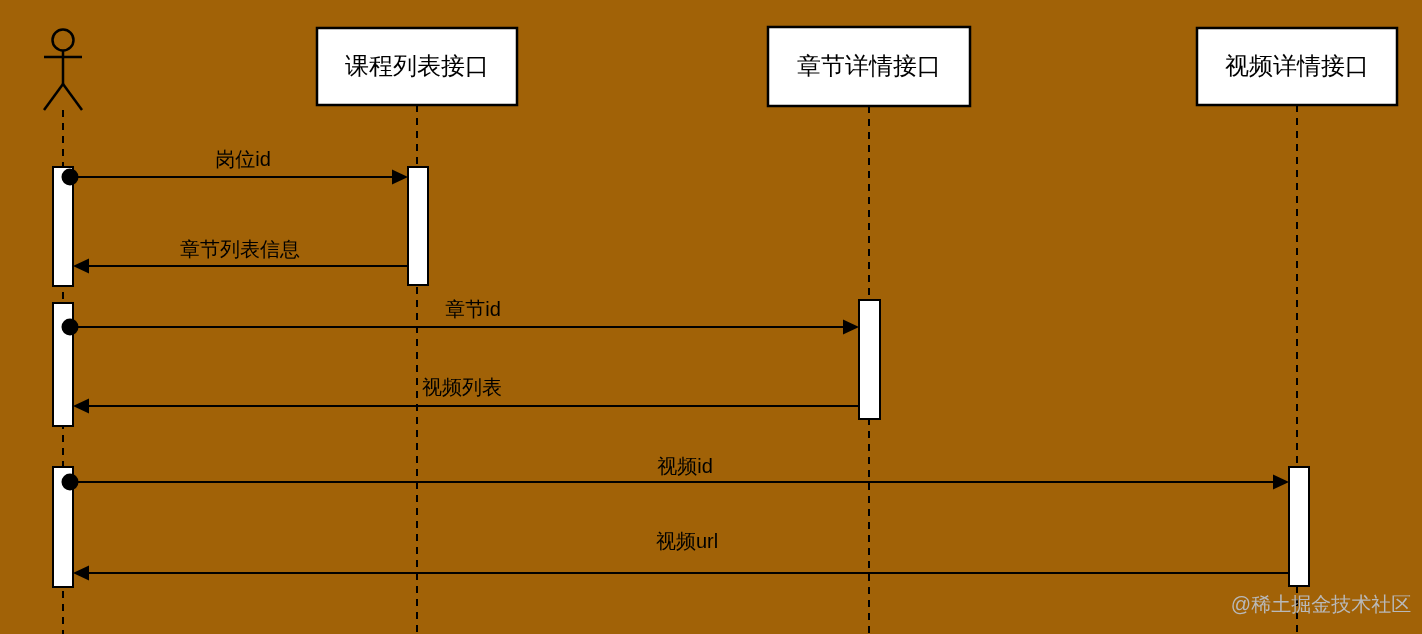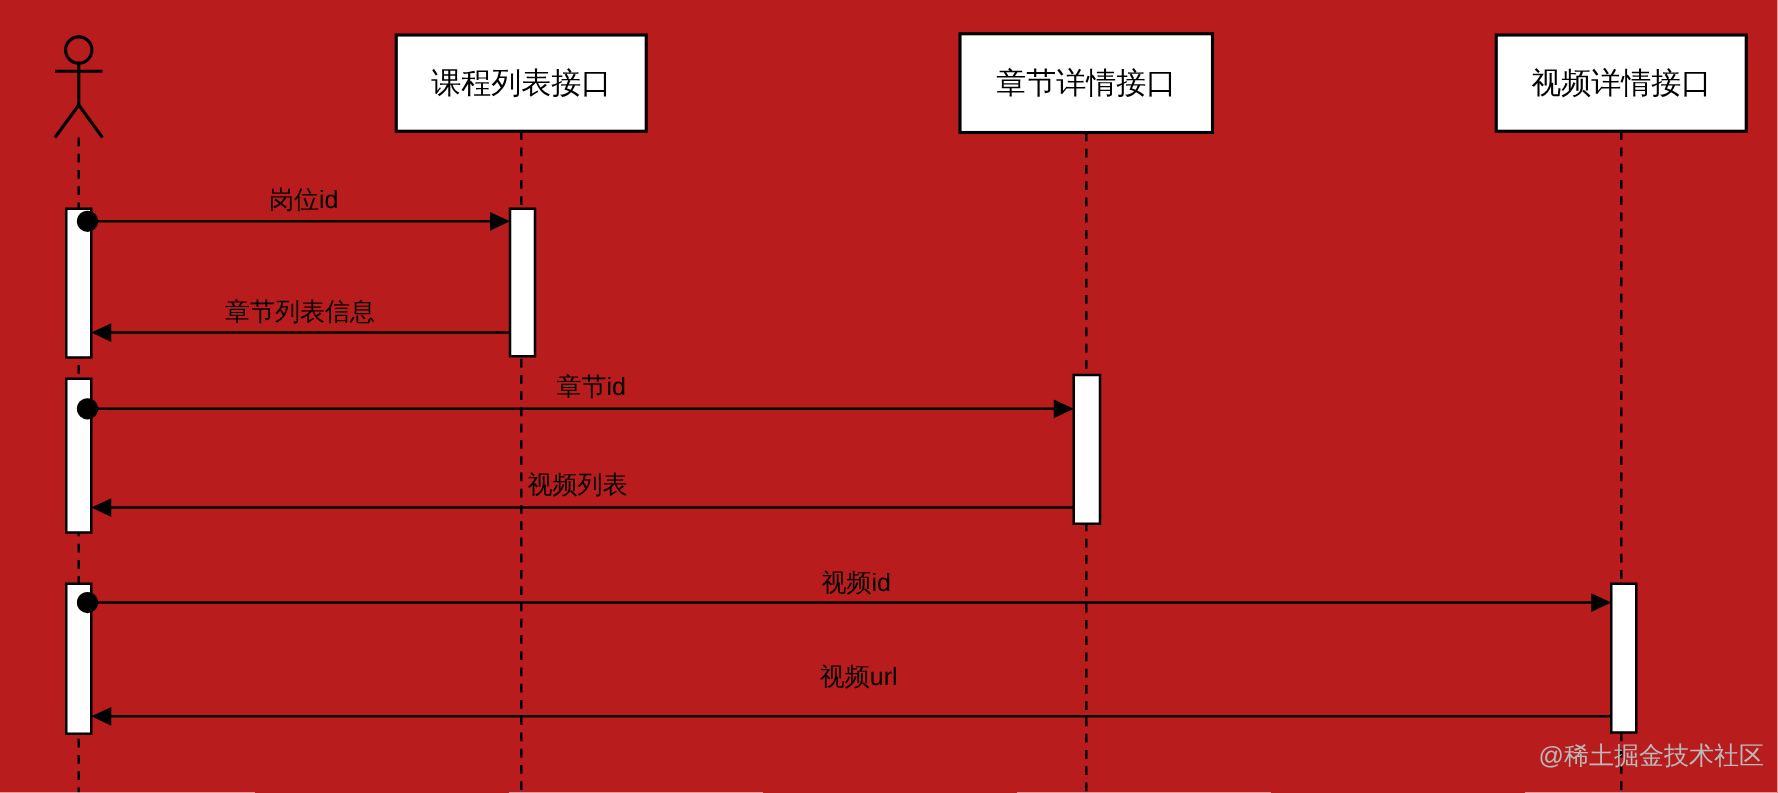--- a/index.html
+++ b/index.html
@@ -12,7 +12,7 @@
     position: relative;
     width: 1422px;
     height: 634px;
-    background: #b91c1c;
+    background: #a16207;
     overflow: hidden;
     text-align: center;
   }

